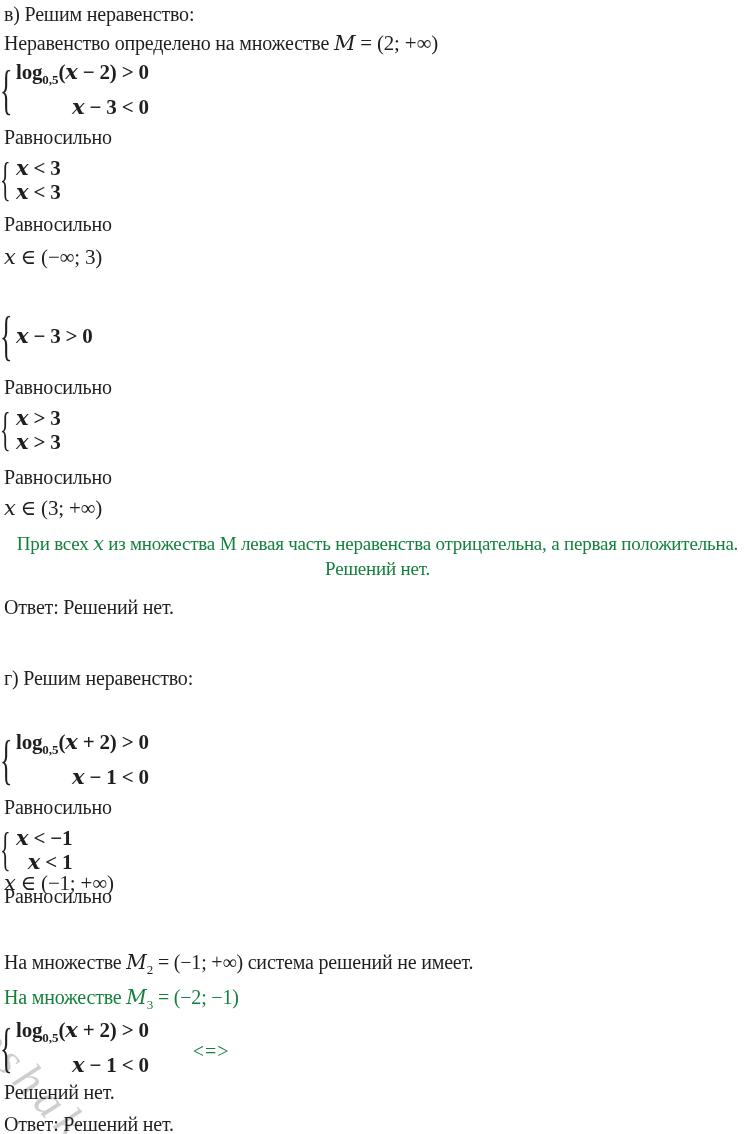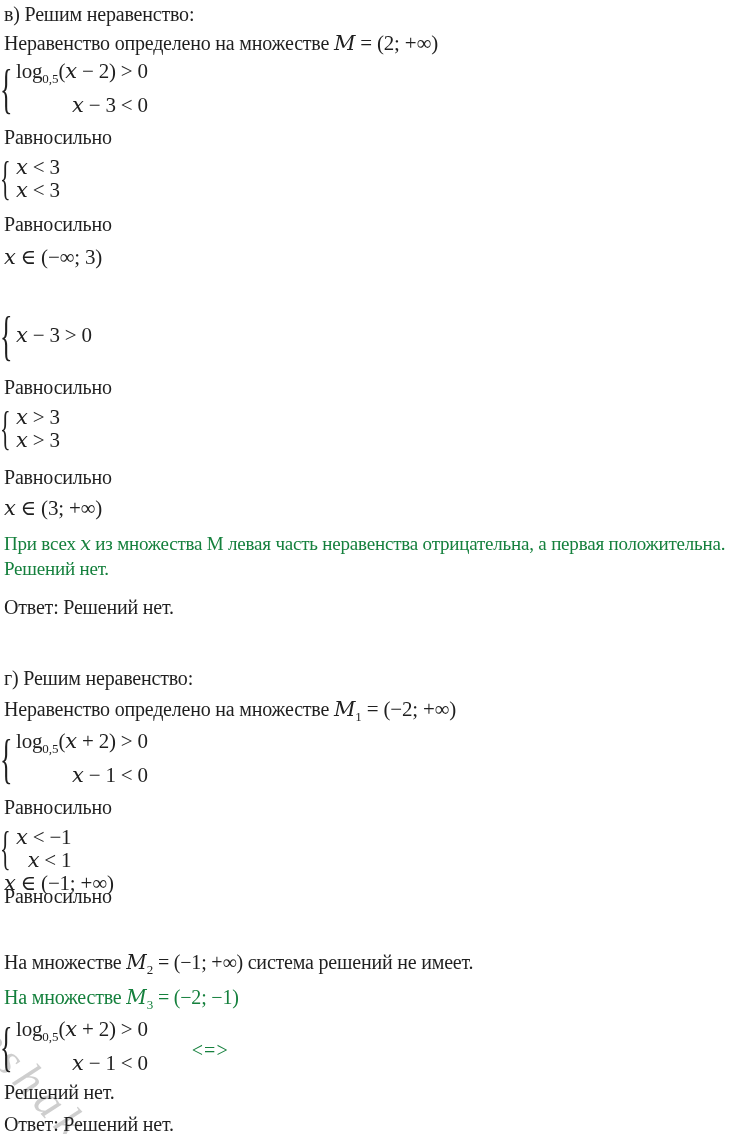--- a/index.html
+++ b/index.html
@@ -15,7 +15,7 @@
   .ln{
     position:absolute;left:4px;
     font-size:20px;line-height:22px;
-    white-space:nowrap;z-index:2;
+    white-space:nowrap;z-index:2;text-align:center;
   }
   .mathln{font-size:21px;}
   .it{font-style:italic;font-family:"DejaVu Serif","Liberation Serif",serif;}

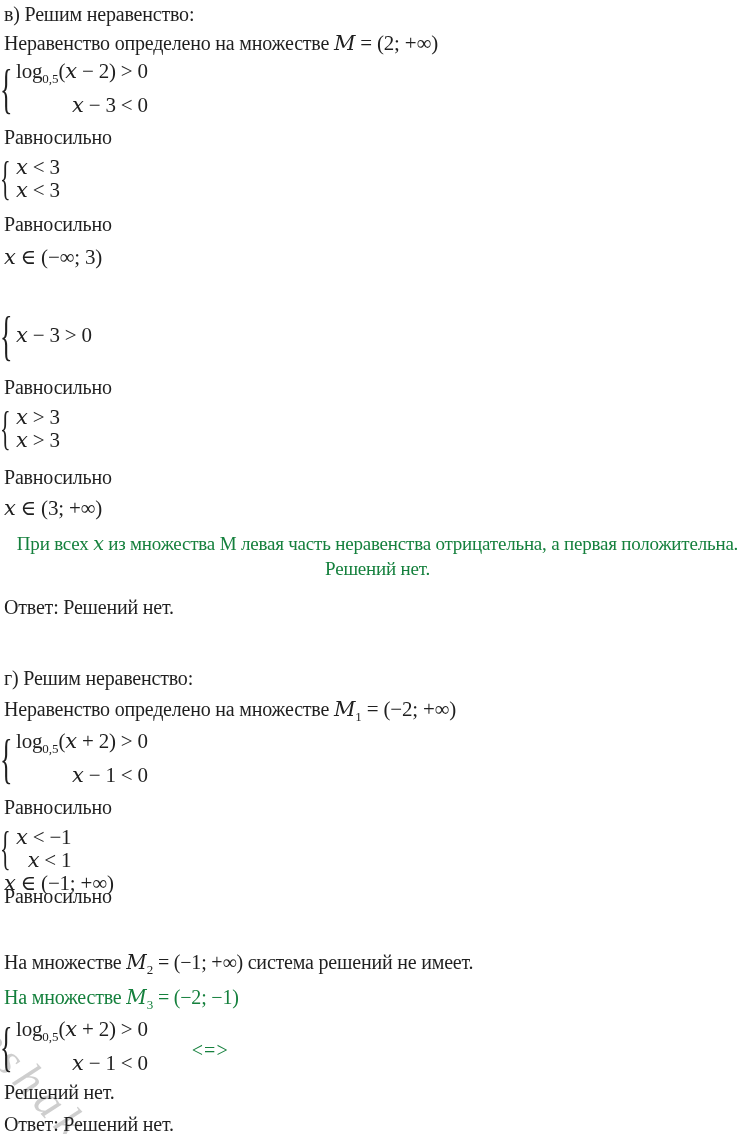--- a/index.html
+++ b/index.html
@@ -37,7 +37,7 @@
     font-weight:400;
   }
   .sm .brace{font-size:44px;}
-  .syslines{display:flex;flex-direction:column;}
+  .syslines{display:flex;flex-direction:column;font-weight:bold;}
   .sysline{font-size:21px;line-height:27px;white-space:nowrap;}
   .sm .sysline{line-height:23px;}
   .center{text-align:right;}

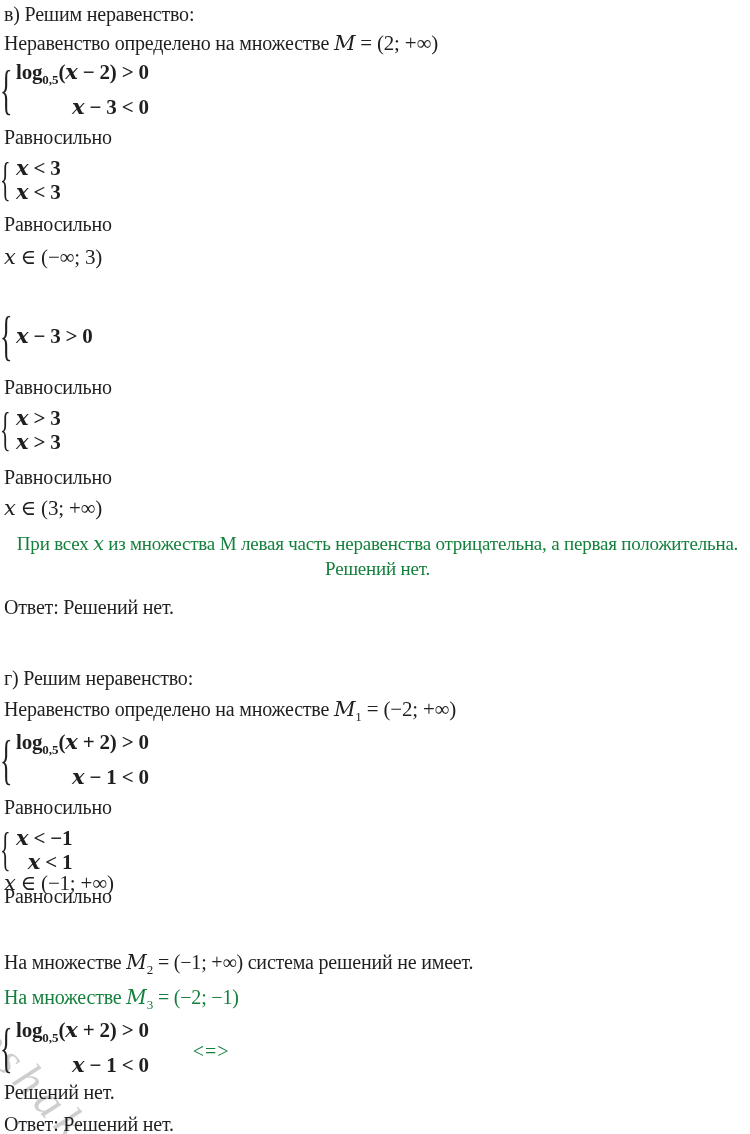--- a/index.html
+++ b/index.html
@@ -120,10 +120,6 @@
 
   <div class="ln" style="top:667px">г) Решим неравенство:</div>
 
-  <div class="ln" style="top:698px">
-    <span>Неравенство определено на множестве </span>
-    <span class="it mathln">M</span><sub class="sb">1</sub><span class="mathln"> = (−2; +∞)</span>
-  </div>
 
   <div class="sys" style="top:728px">
     <span class="brace">{</span>

